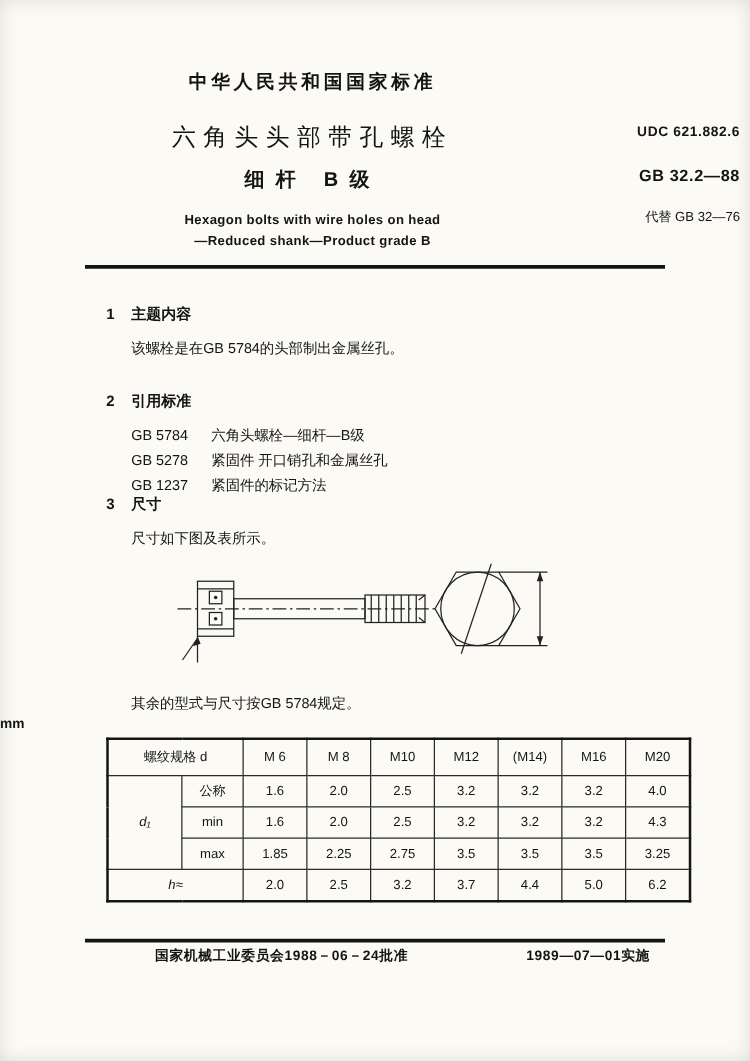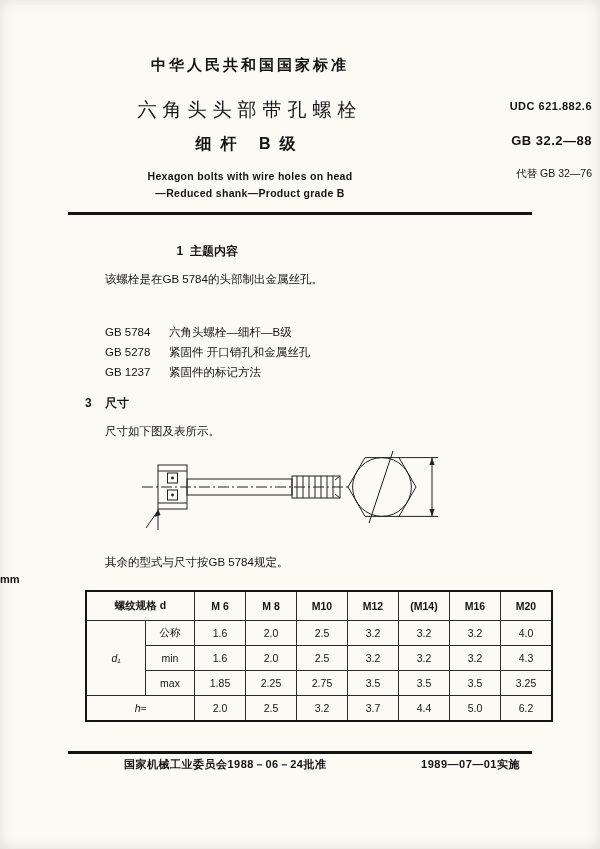--- a/index.html
+++ b/index.html
@@ -29,7 +29,7 @@
   .sec-head{font-size:12px;font-weight:bold;}
   .sec-no{display:inline-block;width:20px;}
   .para{margin:9px 0 0 20px;font-size:11.5px;line-height:20px;}
-  .sec1{top:243px;text-align:center;} .sec2{top:313px;} .sec3{top:395px;}
+  .sec1{top:243px;} .sec2{top:313px;} .sec3{top:395px;}
   .refs{margin:9px 0 0 20px;font-size:11.5px;line-height:20px;}
   .ref-code{display:inline-block;width:64px;}
   

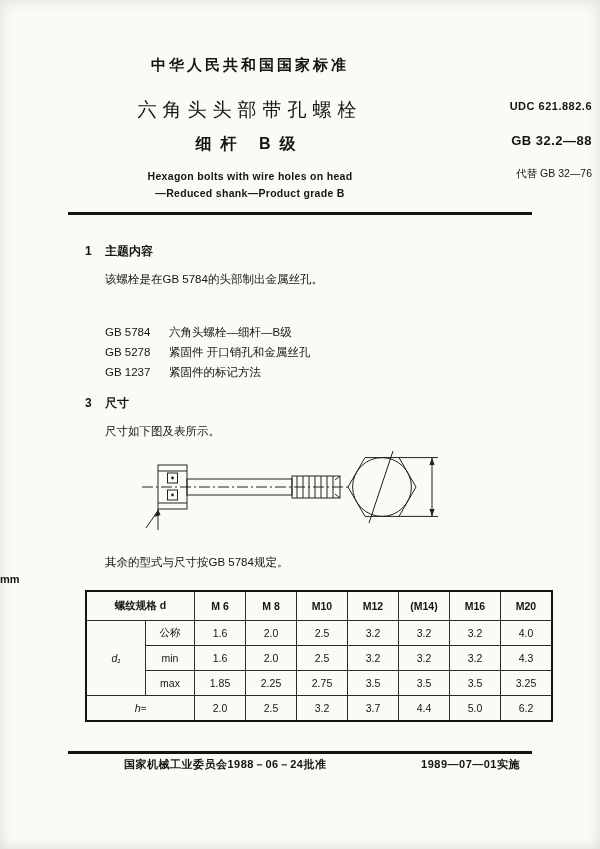--- a/index.html
+++ b/index.html
@@ -80,6 +80,9 @@
   </div>
 
   <div class="sec sec2">
+    <div class="sec-head">
+      <span class="sec-no">2</span><span>引用标准</span>
+    </div>
     <div class="refs">
       <div><span class="ref-code">GB 5784</span><span>六角头螺栓—细杆—B级</span></div>
       <div><span class="ref-code">GB 5278</span><span>紧固件  开口销孔和金属丝孔</span></div>

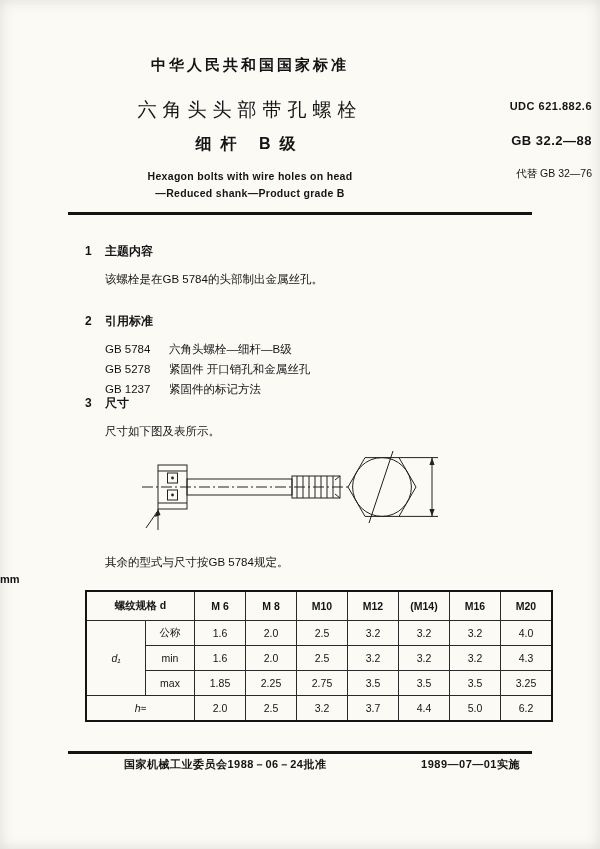--- a/index.html
+++ b/index.html
@@ -42,7 +42,7 @@
   table.dim td{border:1px solid #2a2a2a;text-align:center;vertical-align:middle;
     height:24px;padding:0 2px;}
   table.dim .c1{width:54px;} table.dim .c2{width:44px;} table.dim .cd{width:46px;}
-  table.dim tr.thead td{height:28px;font-weight:bold;}
+  table.dim tr.thead td{height:28px;font-weight:normal;}
   .ital{font-style:italic;}
   
   .tbl-note{position:absolute;left:87px;top:728px;font-size:10px;}

